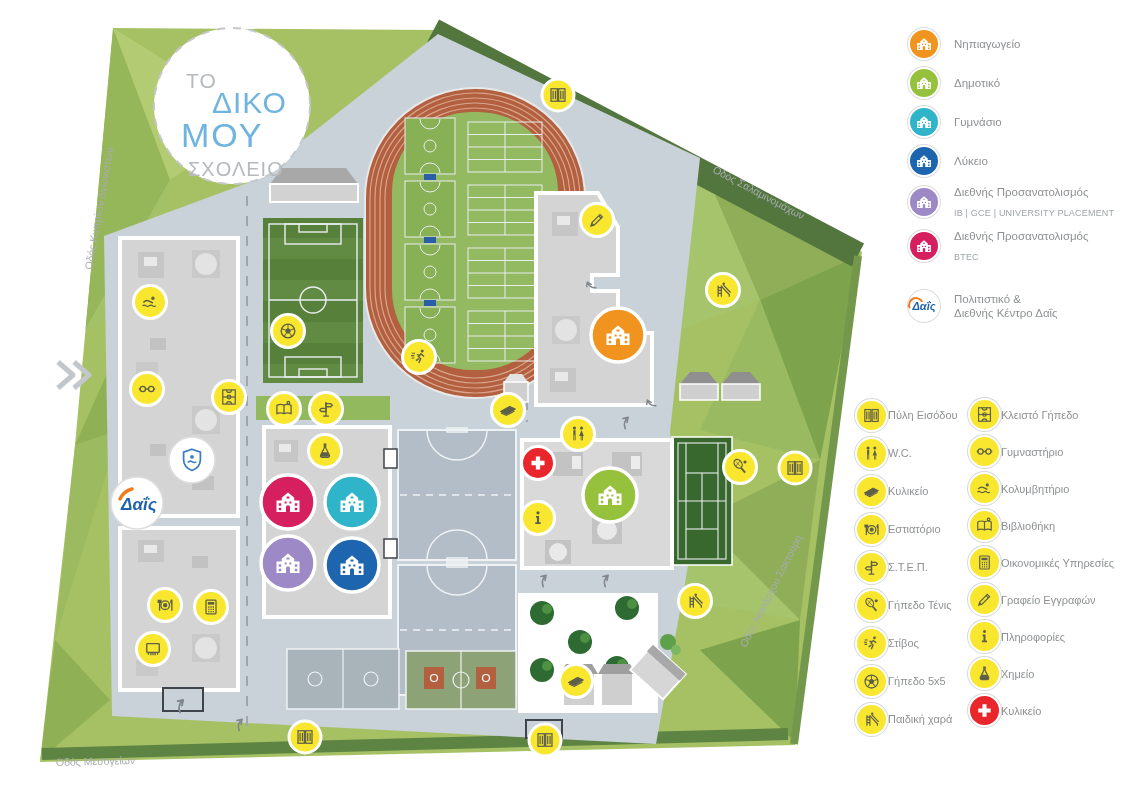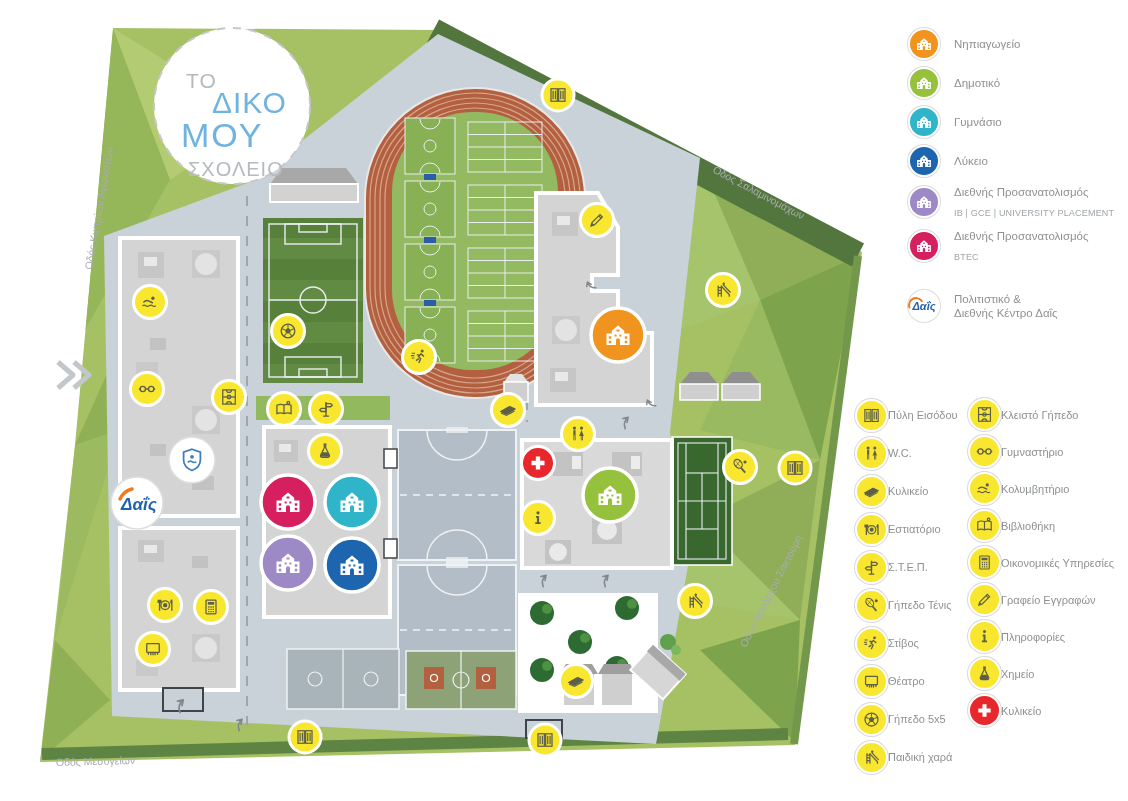--- a/index.html
+++ b/index.html
@@ -727,14 +727,6 @@
     <div class="frow">
       <span class="fcirc">
           <svg class="gy" viewBox="0 0 24 24">
-            <use href="#s-theater"></use>
-          </svg>
-        </span>
-      <span class="flbl">Θέατρο</span>
-      </div>
-    <div class="frow">
-      <span class="fcirc">
-          <svg class="gy" viewBox="0 0 24 24">
             <use href="#s-ball"></use>
           </svg>
         </span>

